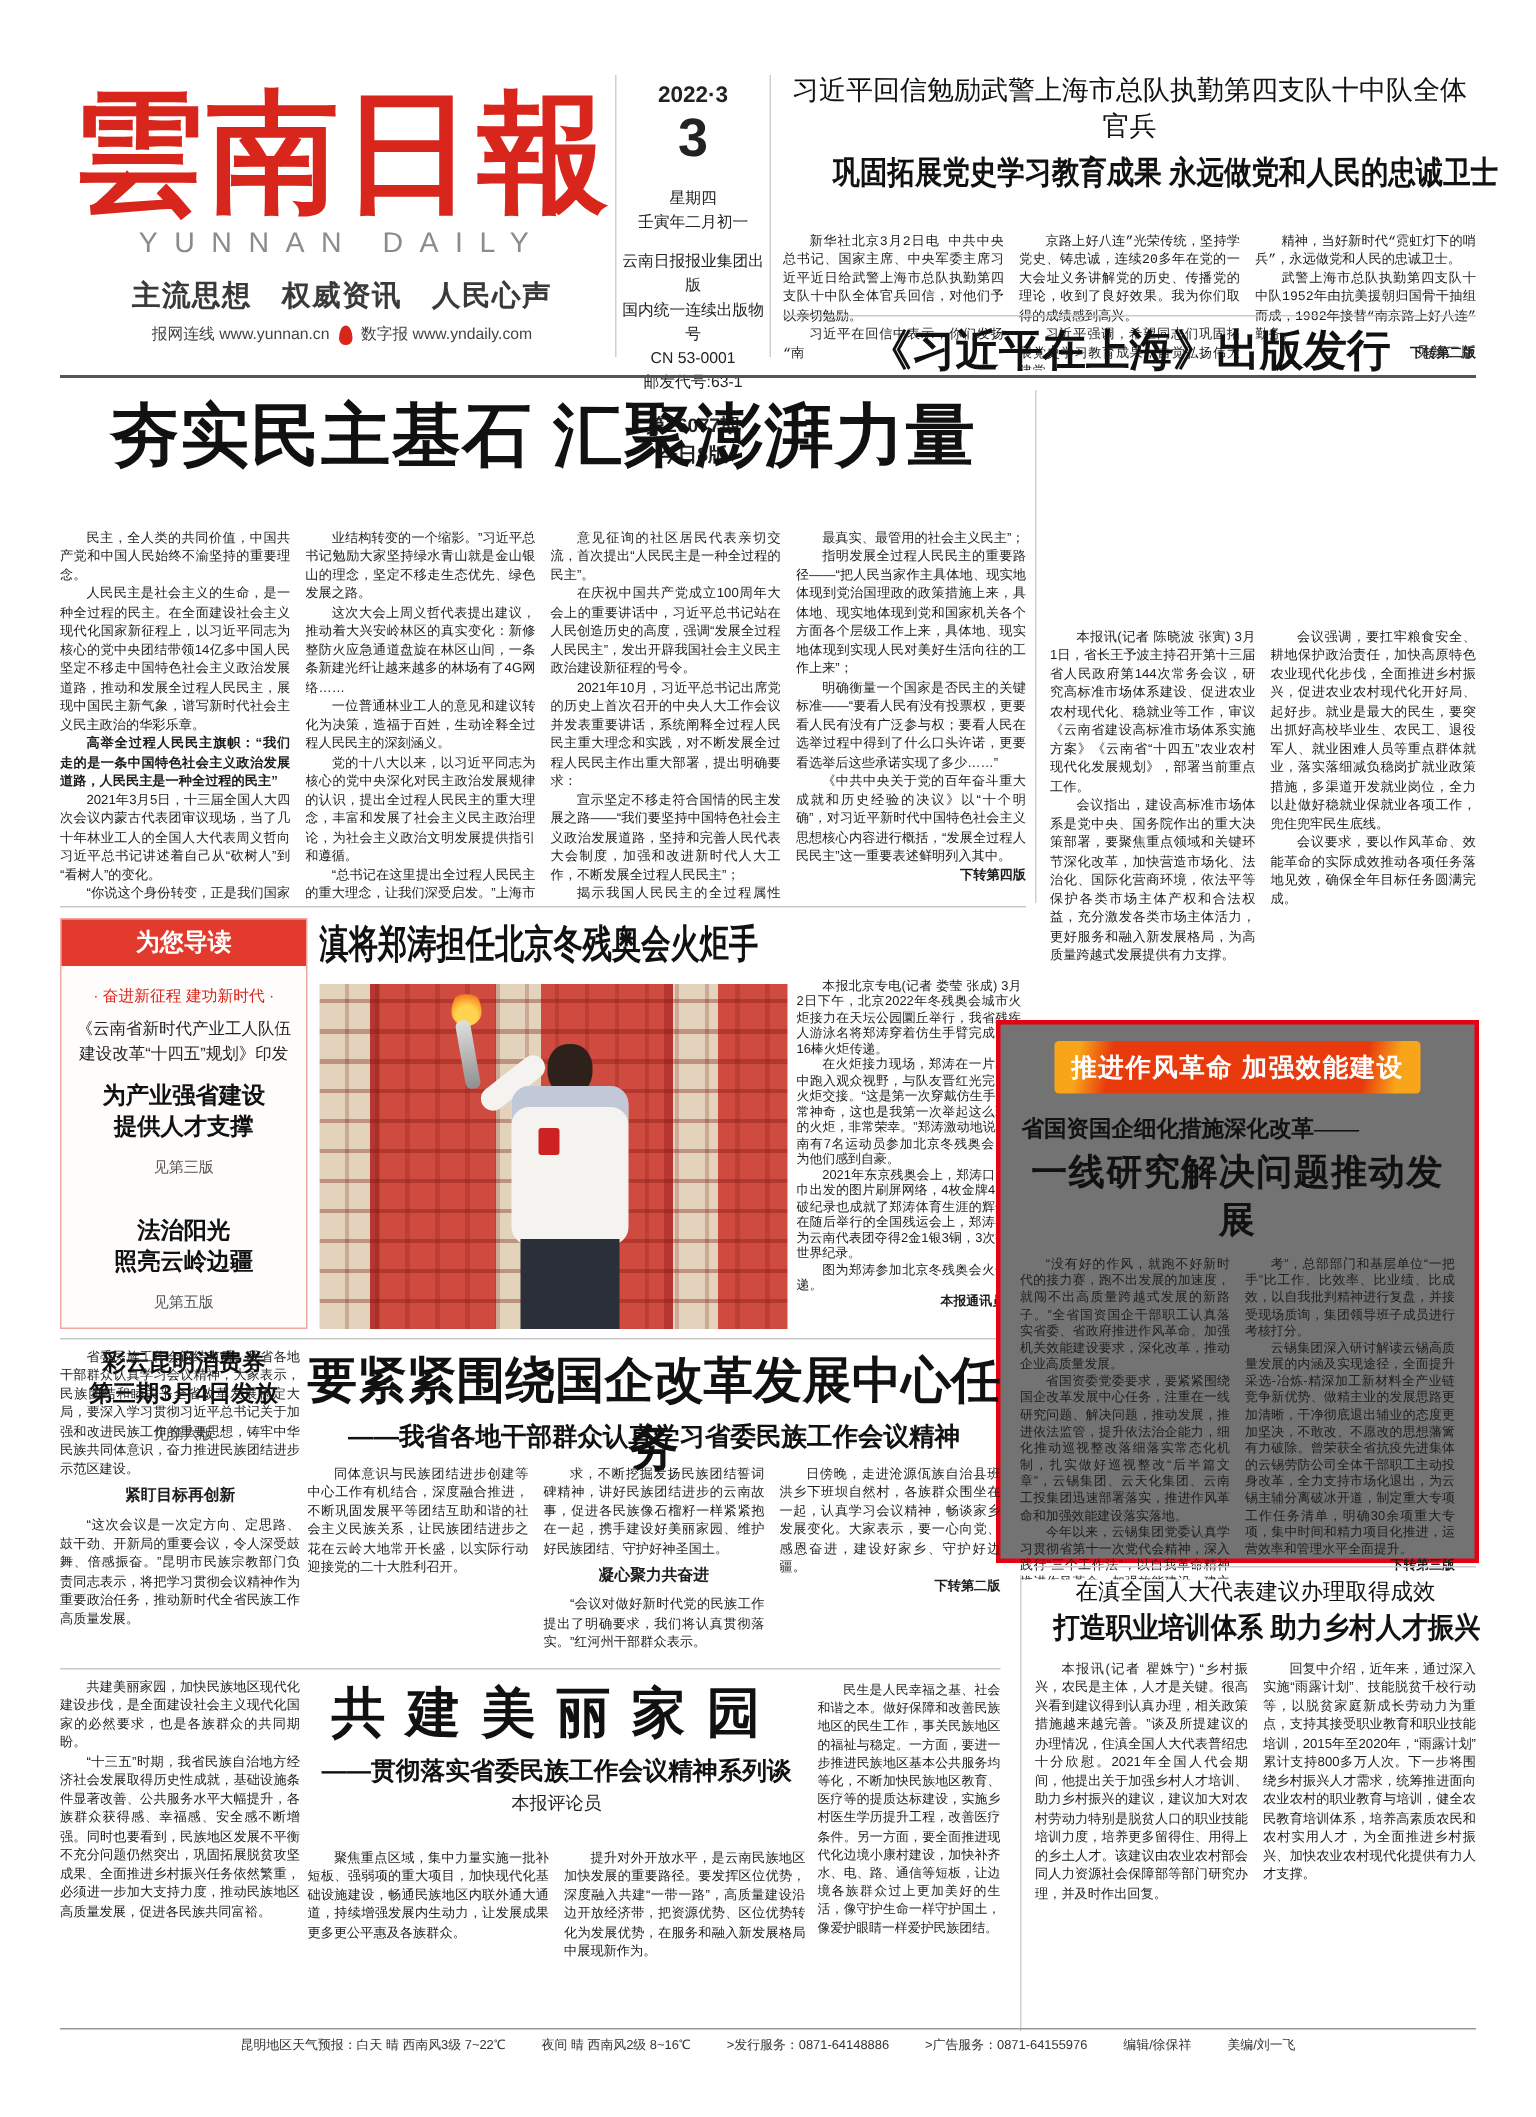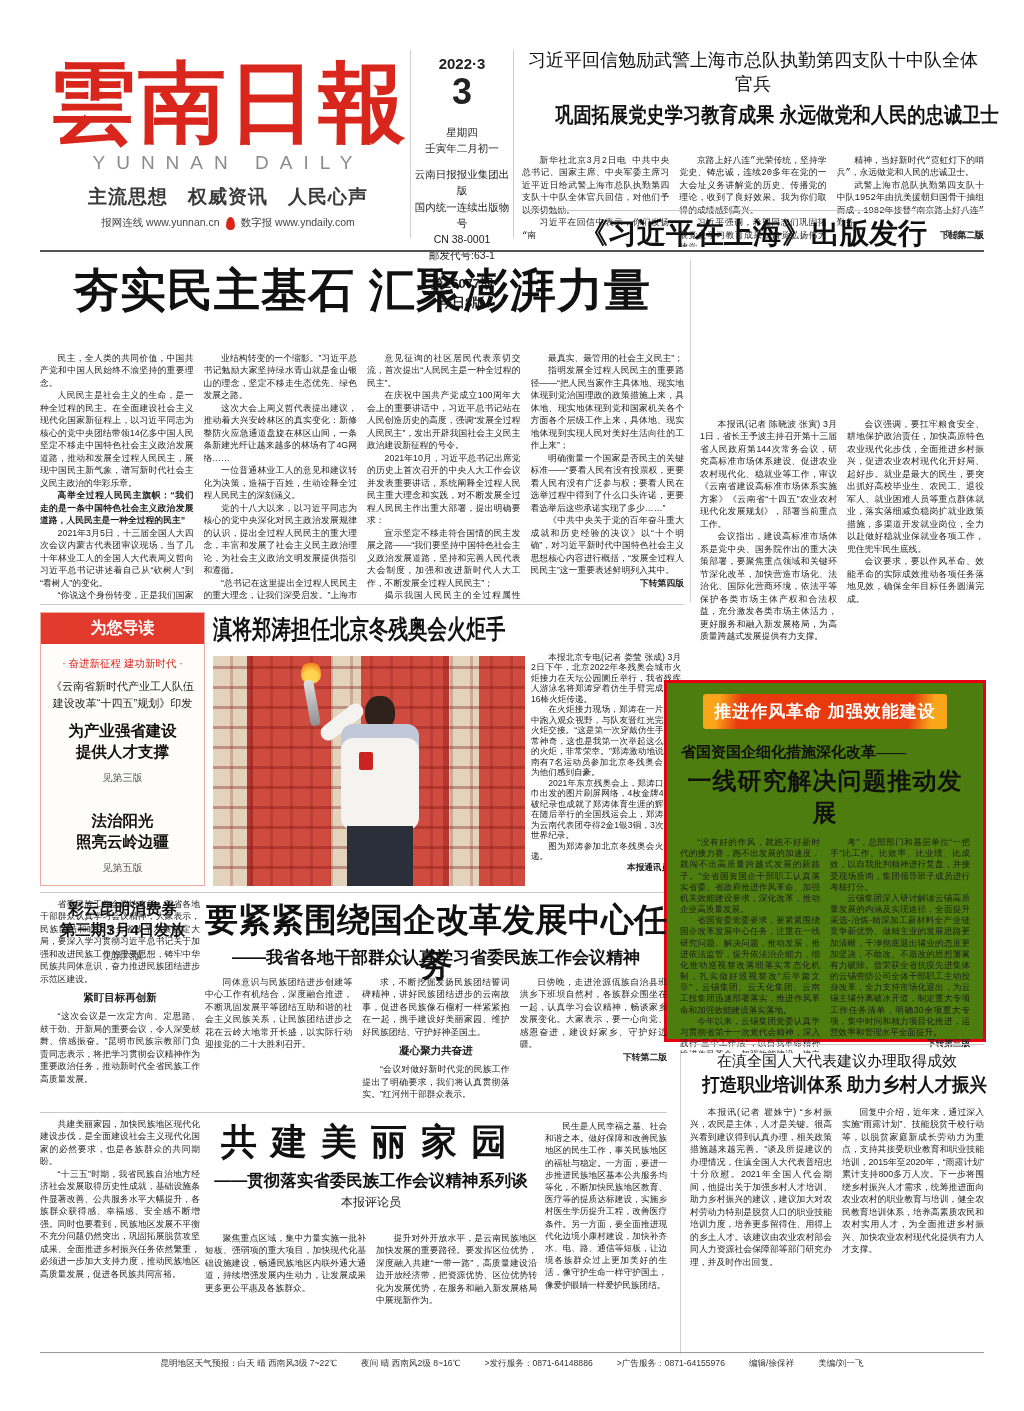--- a/index.html
+++ b/index.html
@@ -105,7 +105,7 @@
     <div class="ln" style="margin-top:10px;">
       <div>云南日报报业集团出版</div>
       <div>国内统一连续出版物号</div>
-      <div>CN 38-0001</div>
+      <div>CN 53-0001</div>
       <div>邮发代号:63-1</div>
     </div>
     <div class="issue">

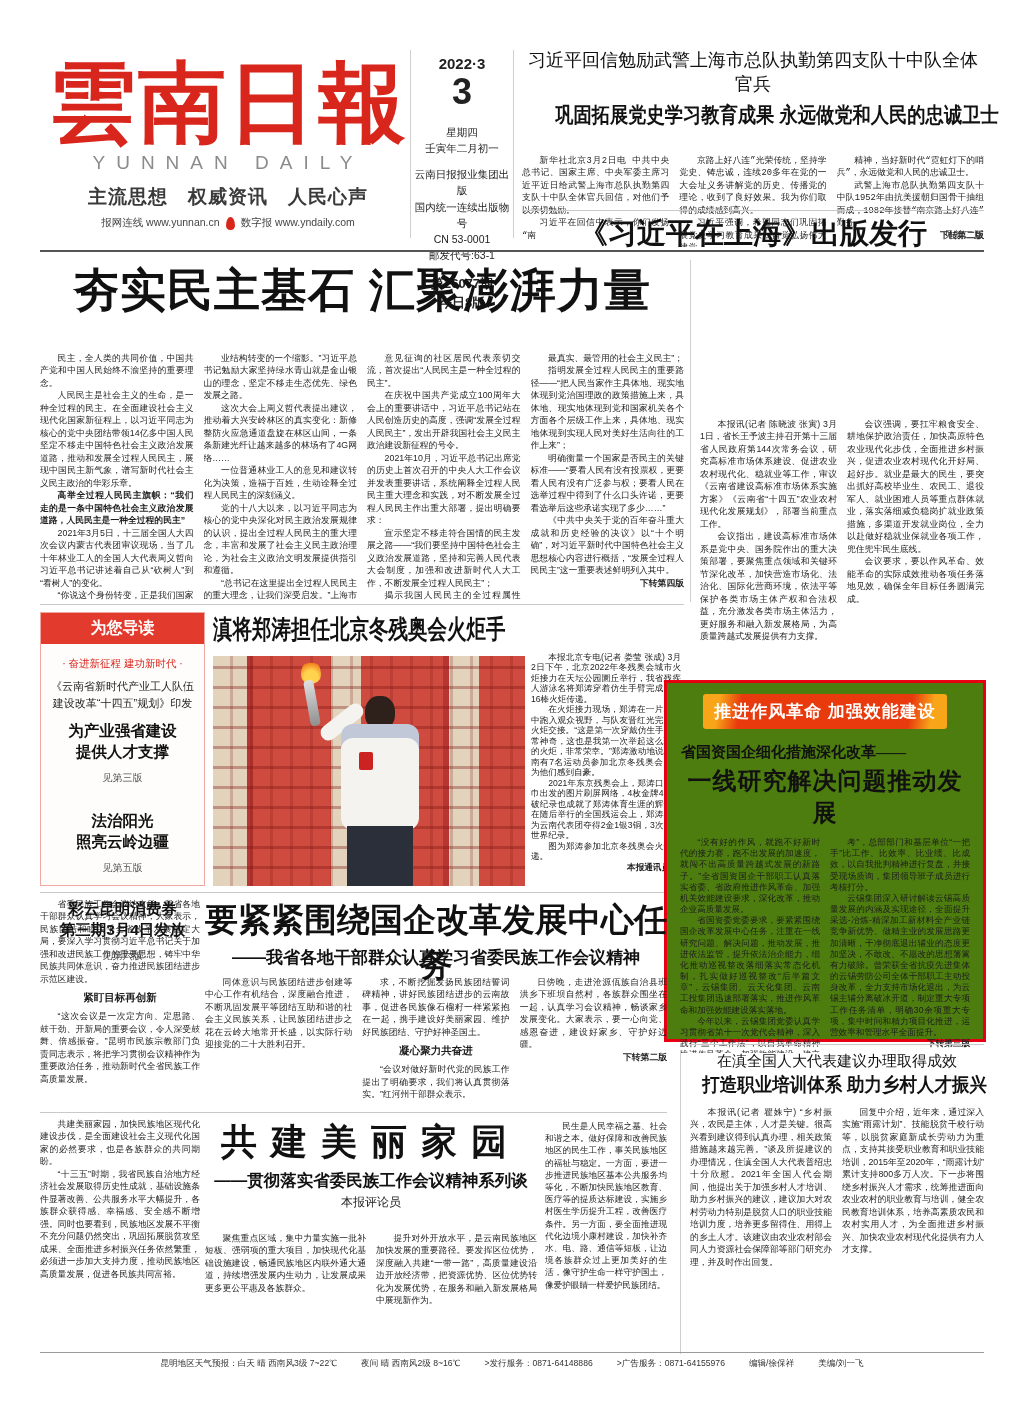--- a/index.html
+++ b/index.html
@@ -65,7 +65,7 @@
   .fig-legs{position:absolute;left:134px;top:170px;width:66px;height:60px;background:#2b2f3a;}
 
   
-  .stylebox{border:3px solid #e60012;background:#4d7c0f;}
+  .stylebox{border:3px solid #e60012;background:#737373;}
   .banner{margin:11px auto 0;width:244px;color:#fff;font-weight:bold;font-size:17px;text-align:center;
           padding:6px 0;letter-spacing:1px;
           background:linear-gradient(100deg,#f8a519 0 7%,#e83a0d 16% 84%,#f8a519 93% 100%);

